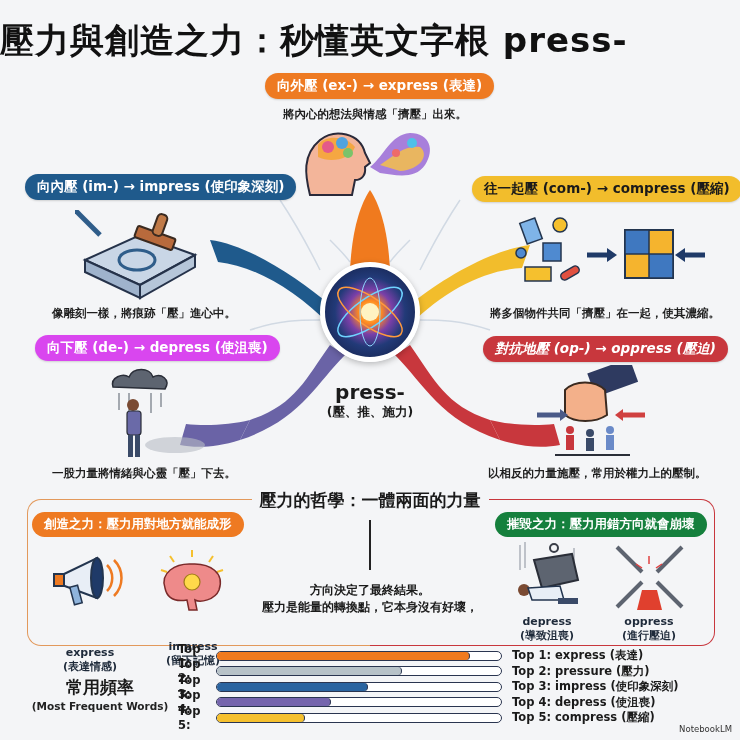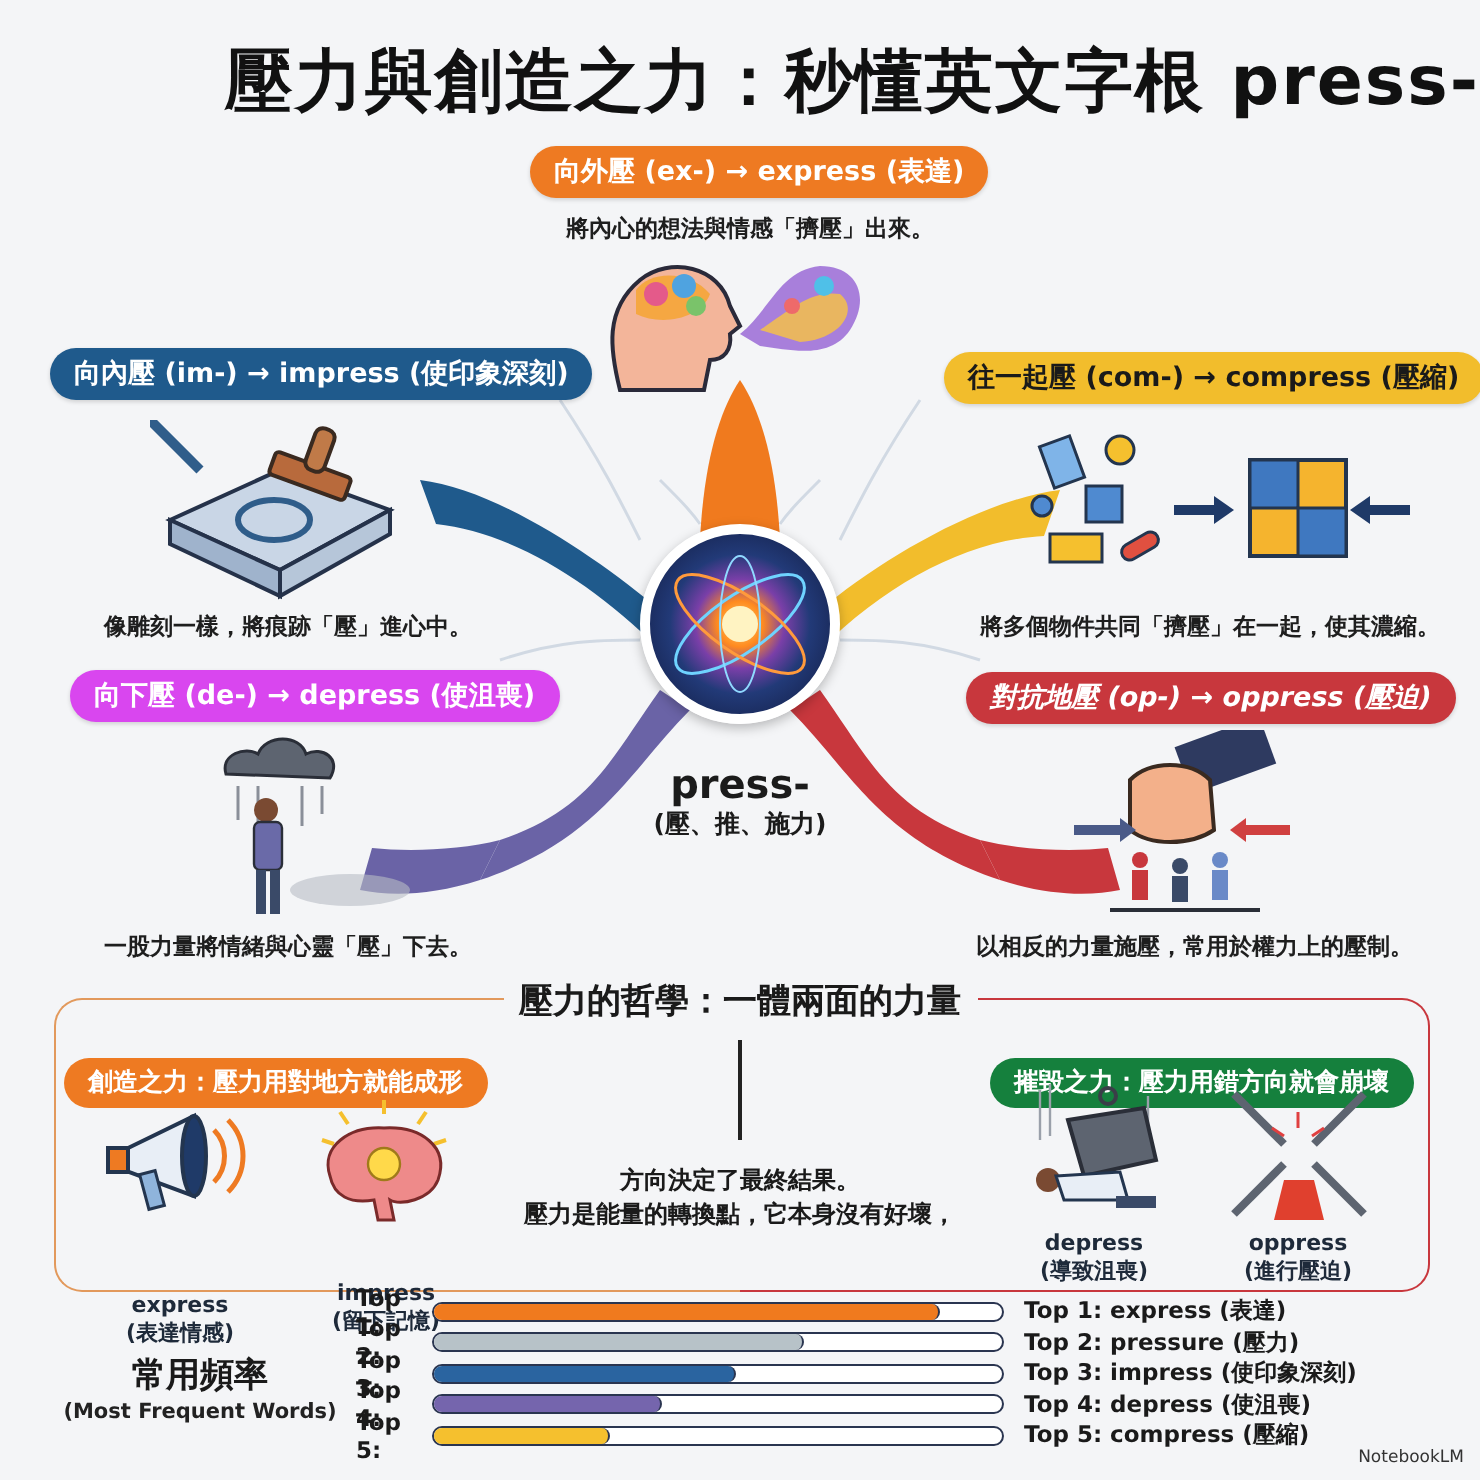--- a/index.html
+++ b/index.html
@@ -12,7 +12,7 @@
   }
   .abs { position: absolute; }
   .title {
-    left: 0; top: 18px; width: 740px; text-align: right;
+    left: 0; top: 18px; width: 740px; text-align: left;
     font-size: 34px; font-weight: bold; letter-spacing: 1px; color: #111;
   }
   .pill {

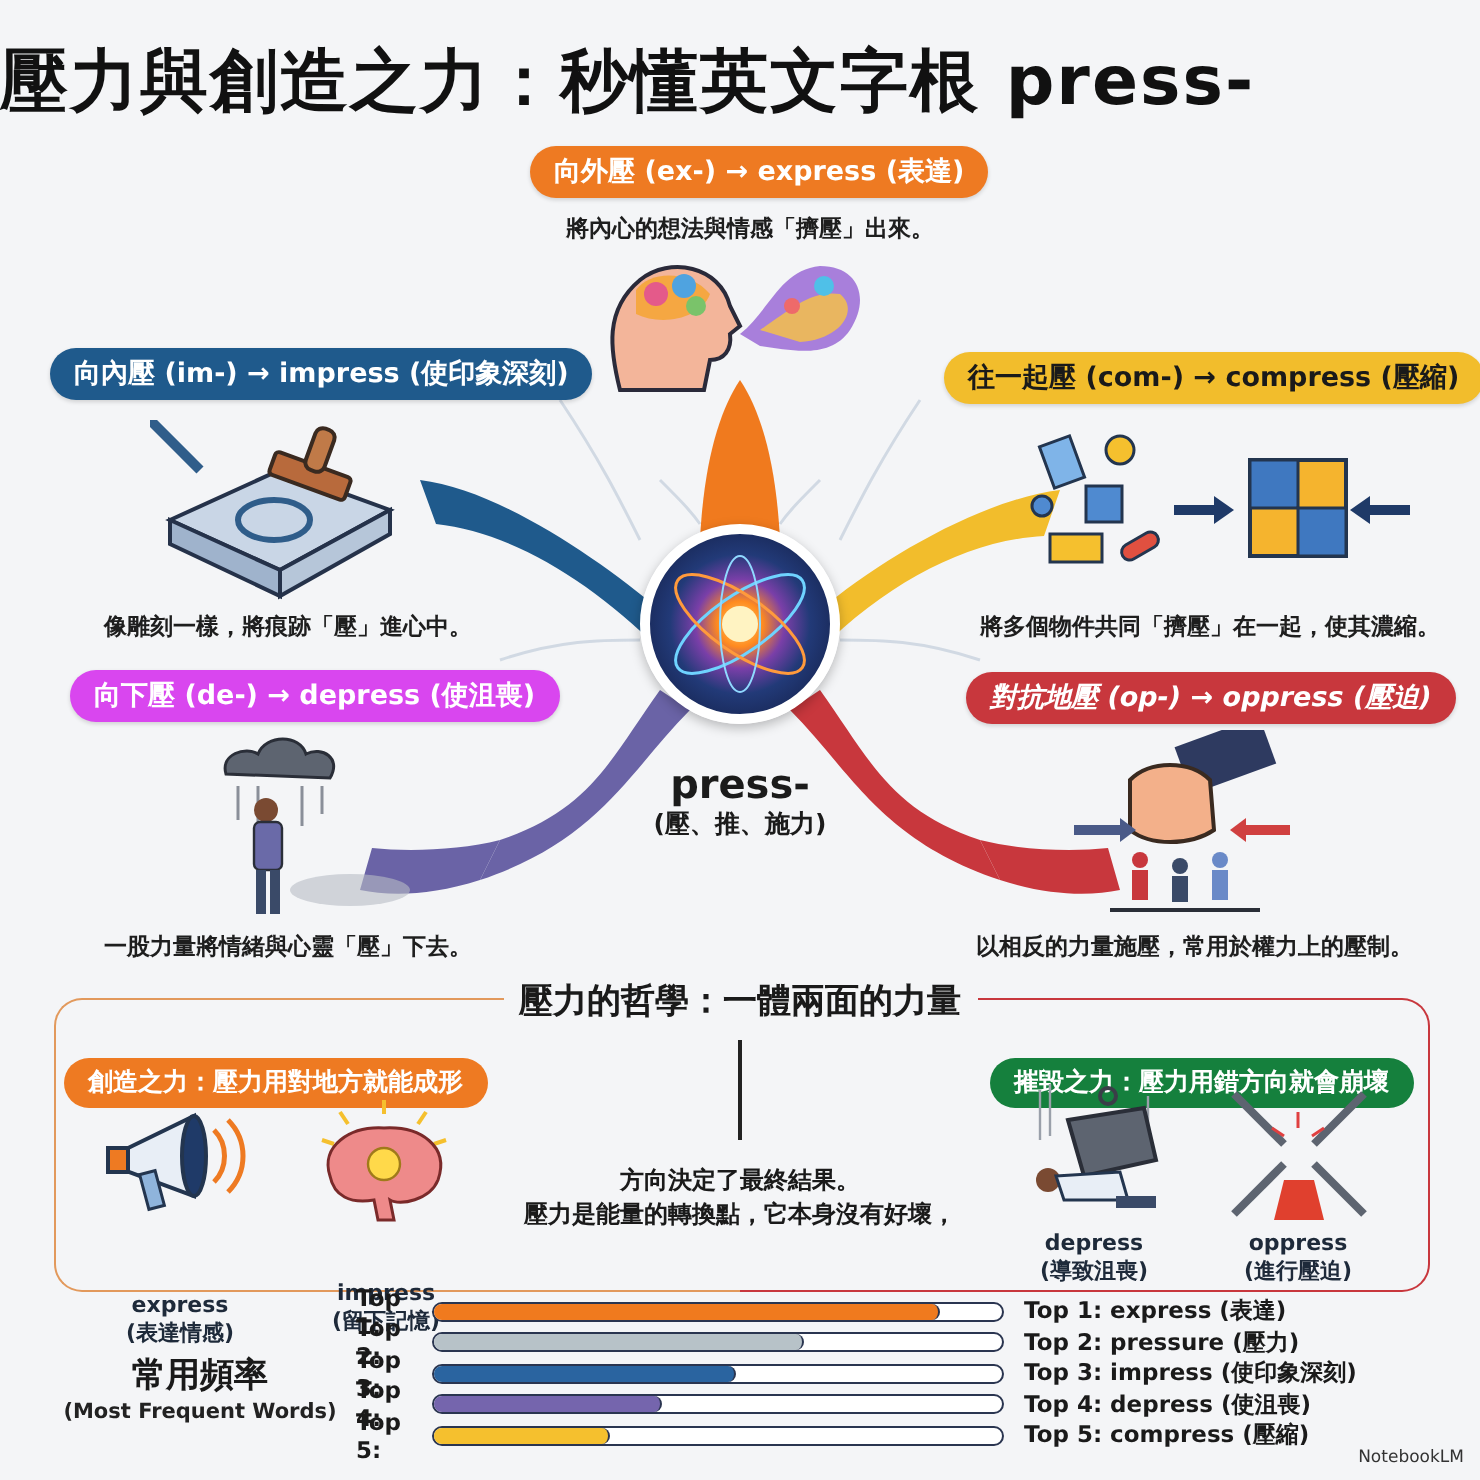--- a/index.html
+++ b/index.html
@@ -47,7 +47,7 @@
   .phil-title span { background: #f4f5f7; padding: 0 8px; }
   .phil-pill {
     position: absolute; color: #fff; font-size: 12.5px; font-weight: bold;
-    padding: 4px 12px; border-radius: 14px; white-space: nowrap; margin-top: 17px;
+    padding: 4px 12px; border-radius: 14px; white-space: nowrap;
   }
   .icon-caption {
     position: absolute; text-align: center; font-size: 11px; font-weight: bold; color: #1e2a3a; line-height: 14px;

